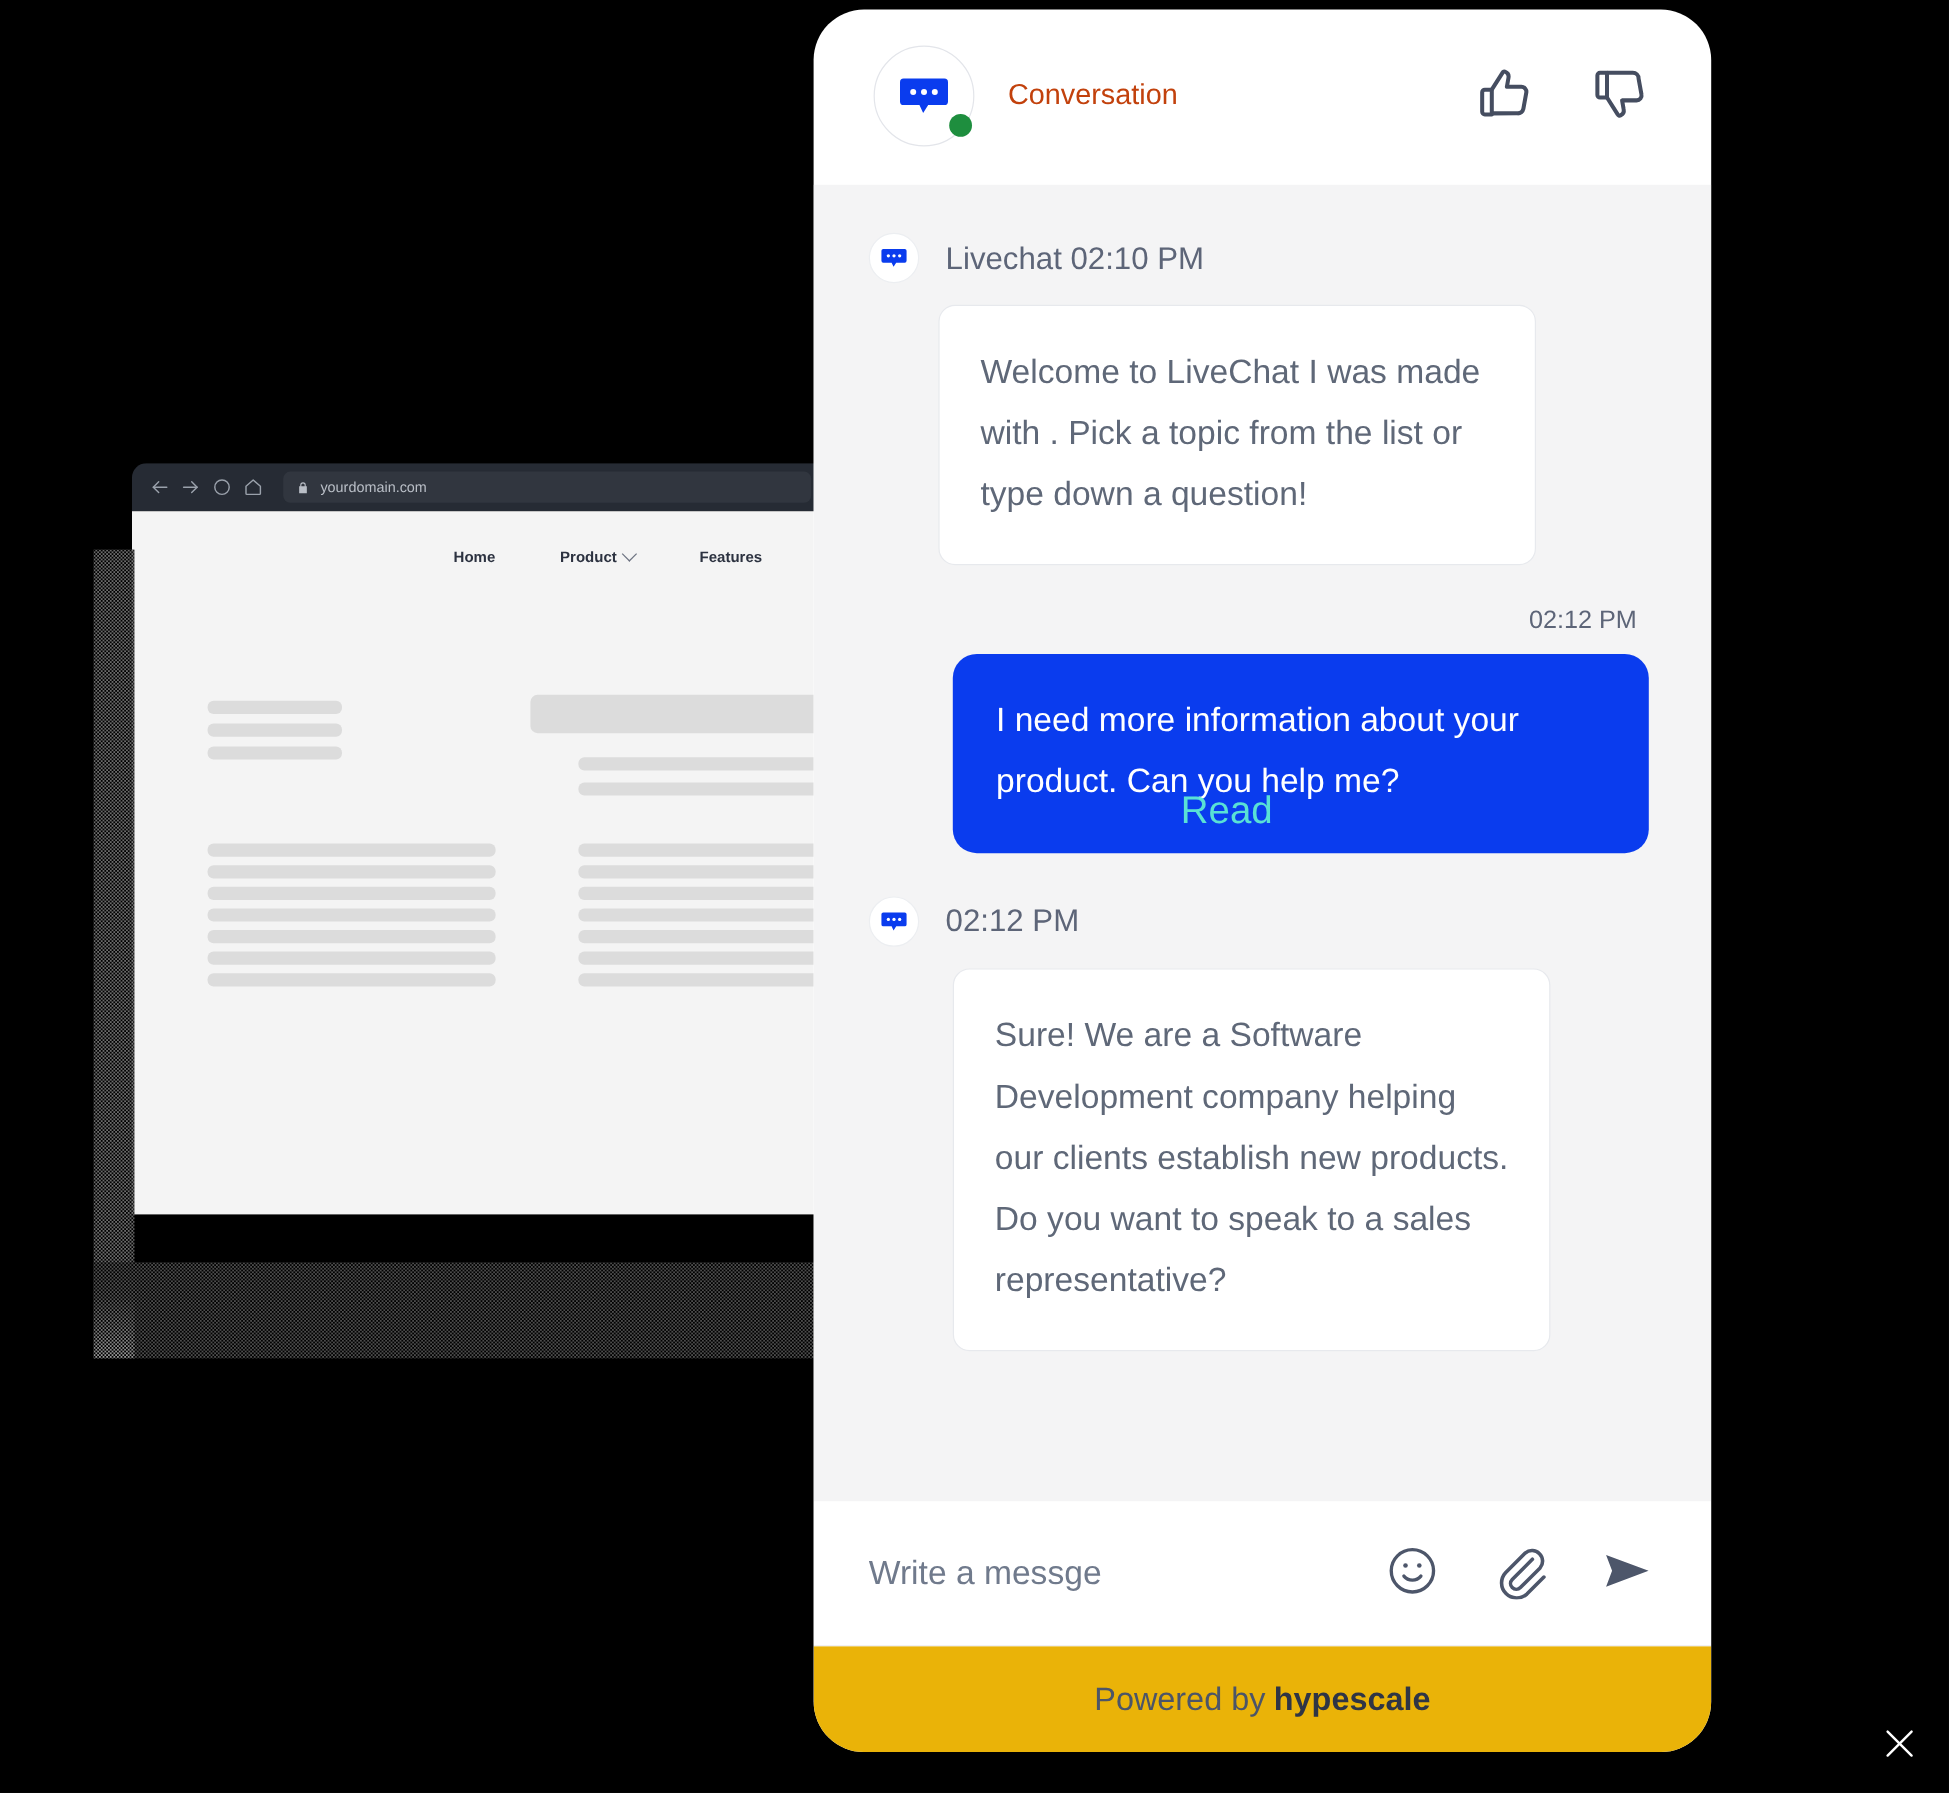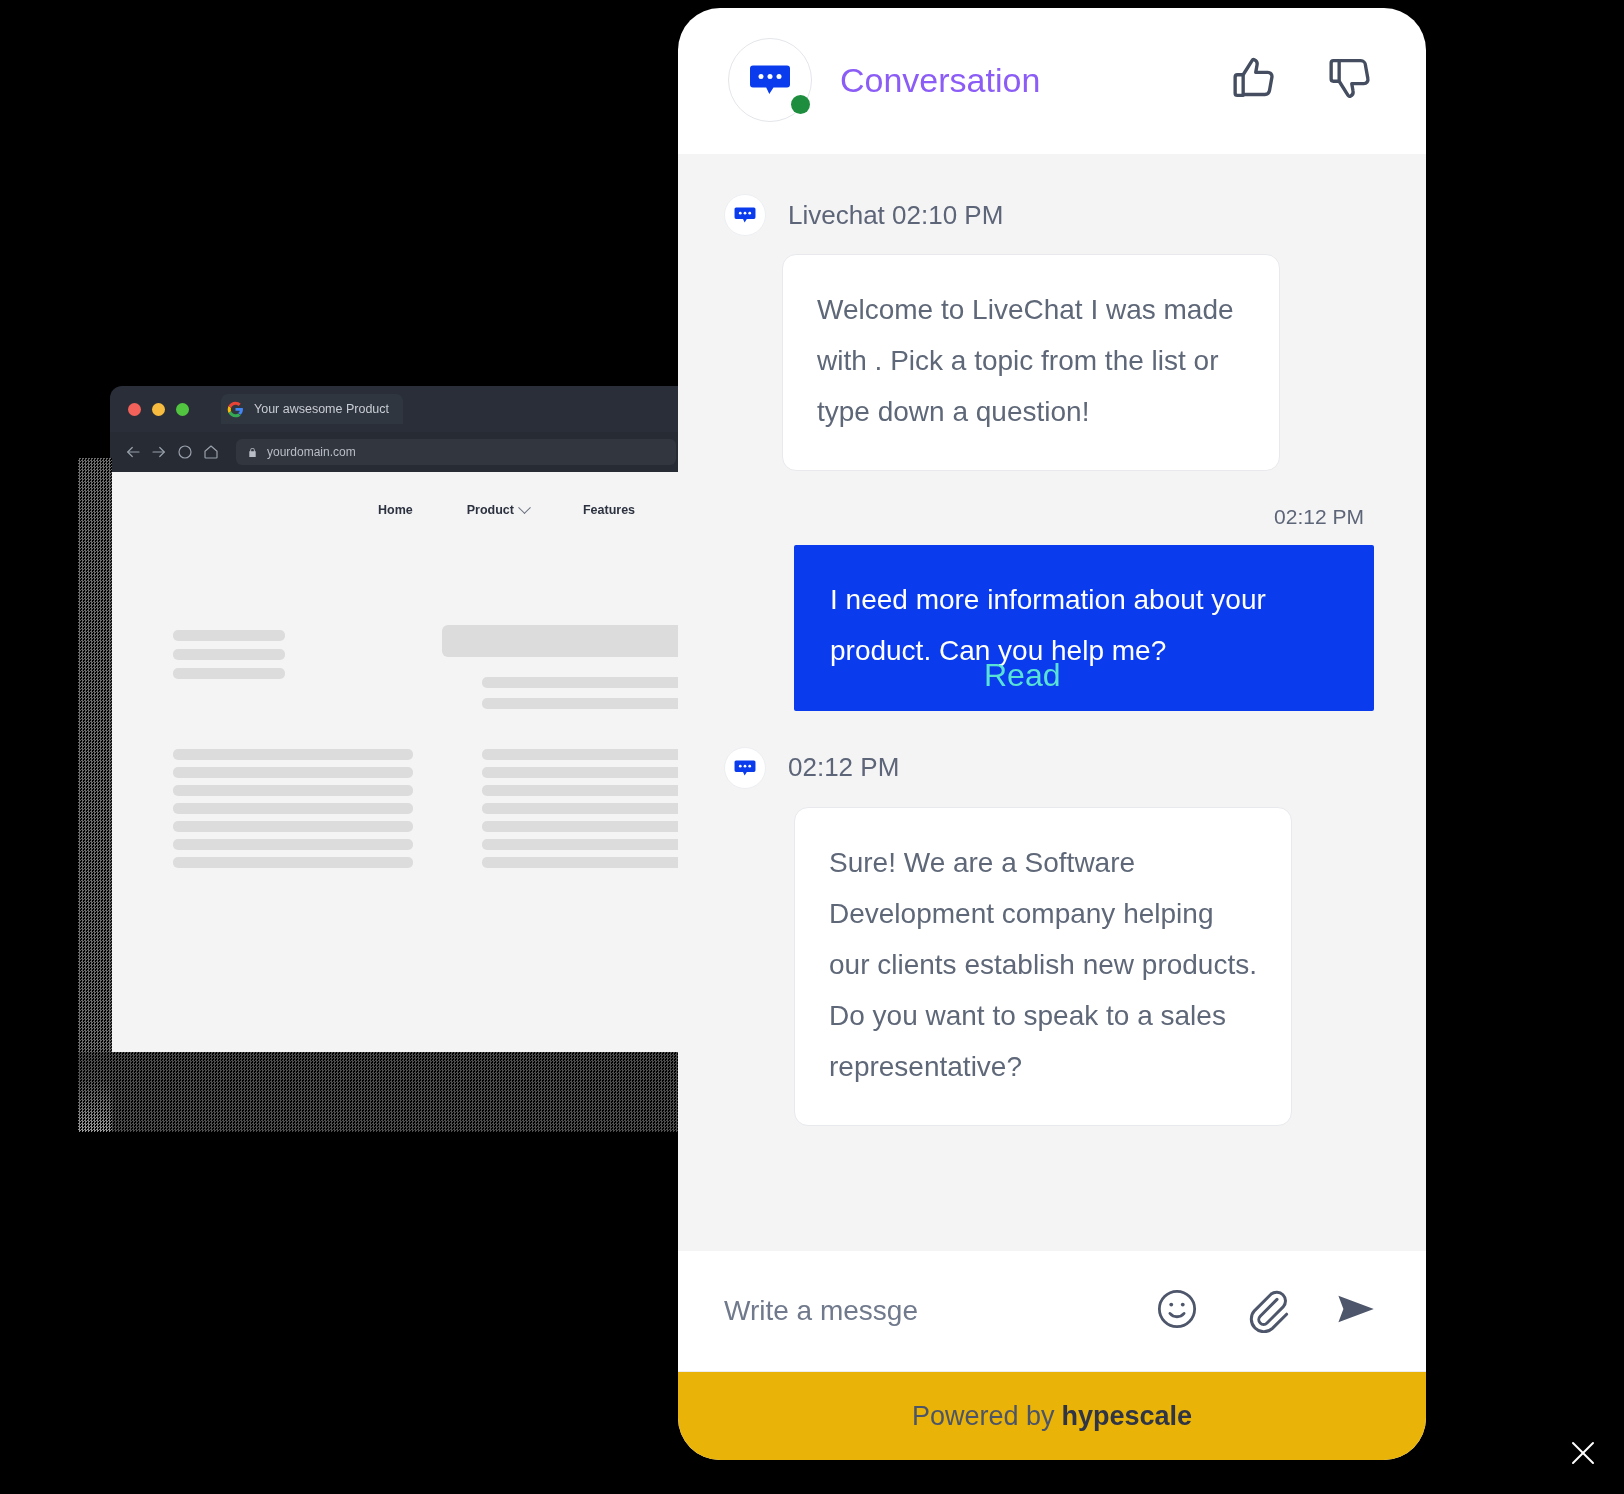--- a/index.html
+++ b/index.html
@@ -108,7 +108,7 @@
     position: absolute; right: 1px; bottom: 7px;
     width: 19px; height: 19px; border-radius: 50%; background: #1e8e3e;
   }
-  .conv-label { font-size: 34px; color: #8b5cf6; flex: 1; }
+  .conv-label { font-size: 24px; color: #c2410c; flex: 1; }
   .react-icons { display: flex; gap: 44px; align-items: center; }
   .react-icons svg { width: 52px; height: 52px; color: #454d60; }
 

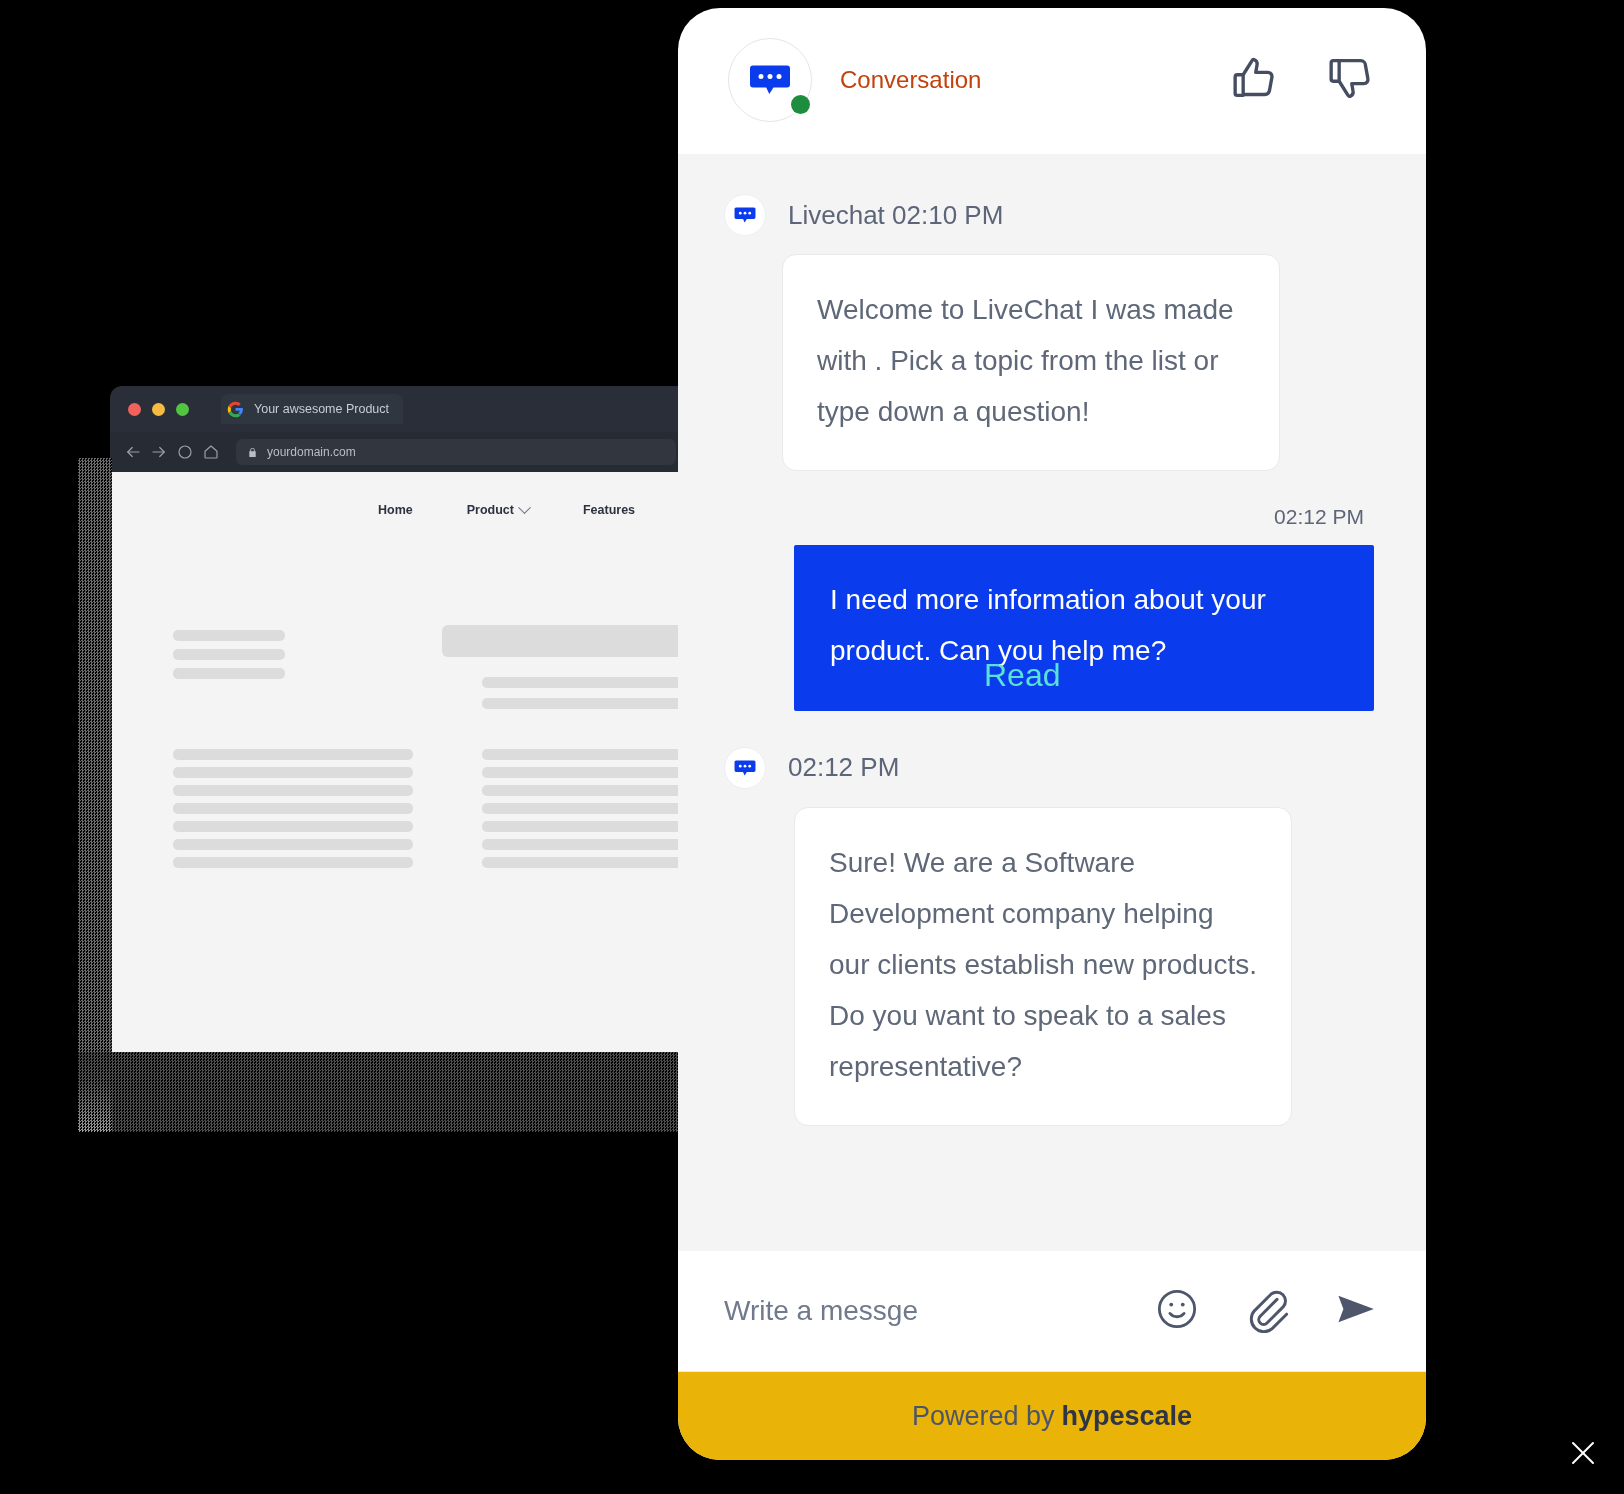--- a/index.html
+++ b/index.html
@@ -170,24 +170,6 @@
 
   <div id="browser-mock">
 
-    <div class="mock-titlebar">
-      <div class="traffic">
-        <span class="dot r"></span>
-        <span class="dot y"></span>
-        <span class="dot g"></span>
-      </div>
-      <div class="tab-chip">
-        <span class="g-logo">
-          <svg viewBox="0 0 48 48" width="17" height="17">
-            <path fill="#4285F4" d="M45 24c0-1.6-.1-2.7-.4-3.9H24v7.1h12c-.2 1.9-1.5 4.7-4.4 6.6l6.7 5.2C42.2 35.3 45 30.1 45 24z"></path>
-            <path fill="#34A853" d="M24 46c5.9 0 10.9-2 14.5-5.3l-6.9-5.4C29.8 36.6 27.2 37.5 24 37.5c-5.8 0-10.7-3.8-12.5-9.1l-7.1 5.5C8 41.2 15.4 46 24 46z"></path>
-            <path fill="#FBBC05" d="M11.5 28.4c-.5-1.4-.8-2.9-.8-4.4s.3-3 .7-4.4l-7.1-5.6C2.9 17 2 20.4 2 24s.9 7 2.4 10z"></path>
-            <path fill="#EA4335" d="M24 10.5c4.1 0 6.9 1.8 8.5 3.3l6.2-6C34.9 4.3 29.9 2 24 2 15.4 2 8 6.8 4.3 13.9l7.1 5.6C13.3 14.3 18.2 10.5 24 10.5z"></path>
-          </svg>
-        </span>
-        <span class="tab-title">Your awsesome Product</span>
-      </div>
-    </div>
 
     <div class="mock-urlbar">
       <span class="navicon">

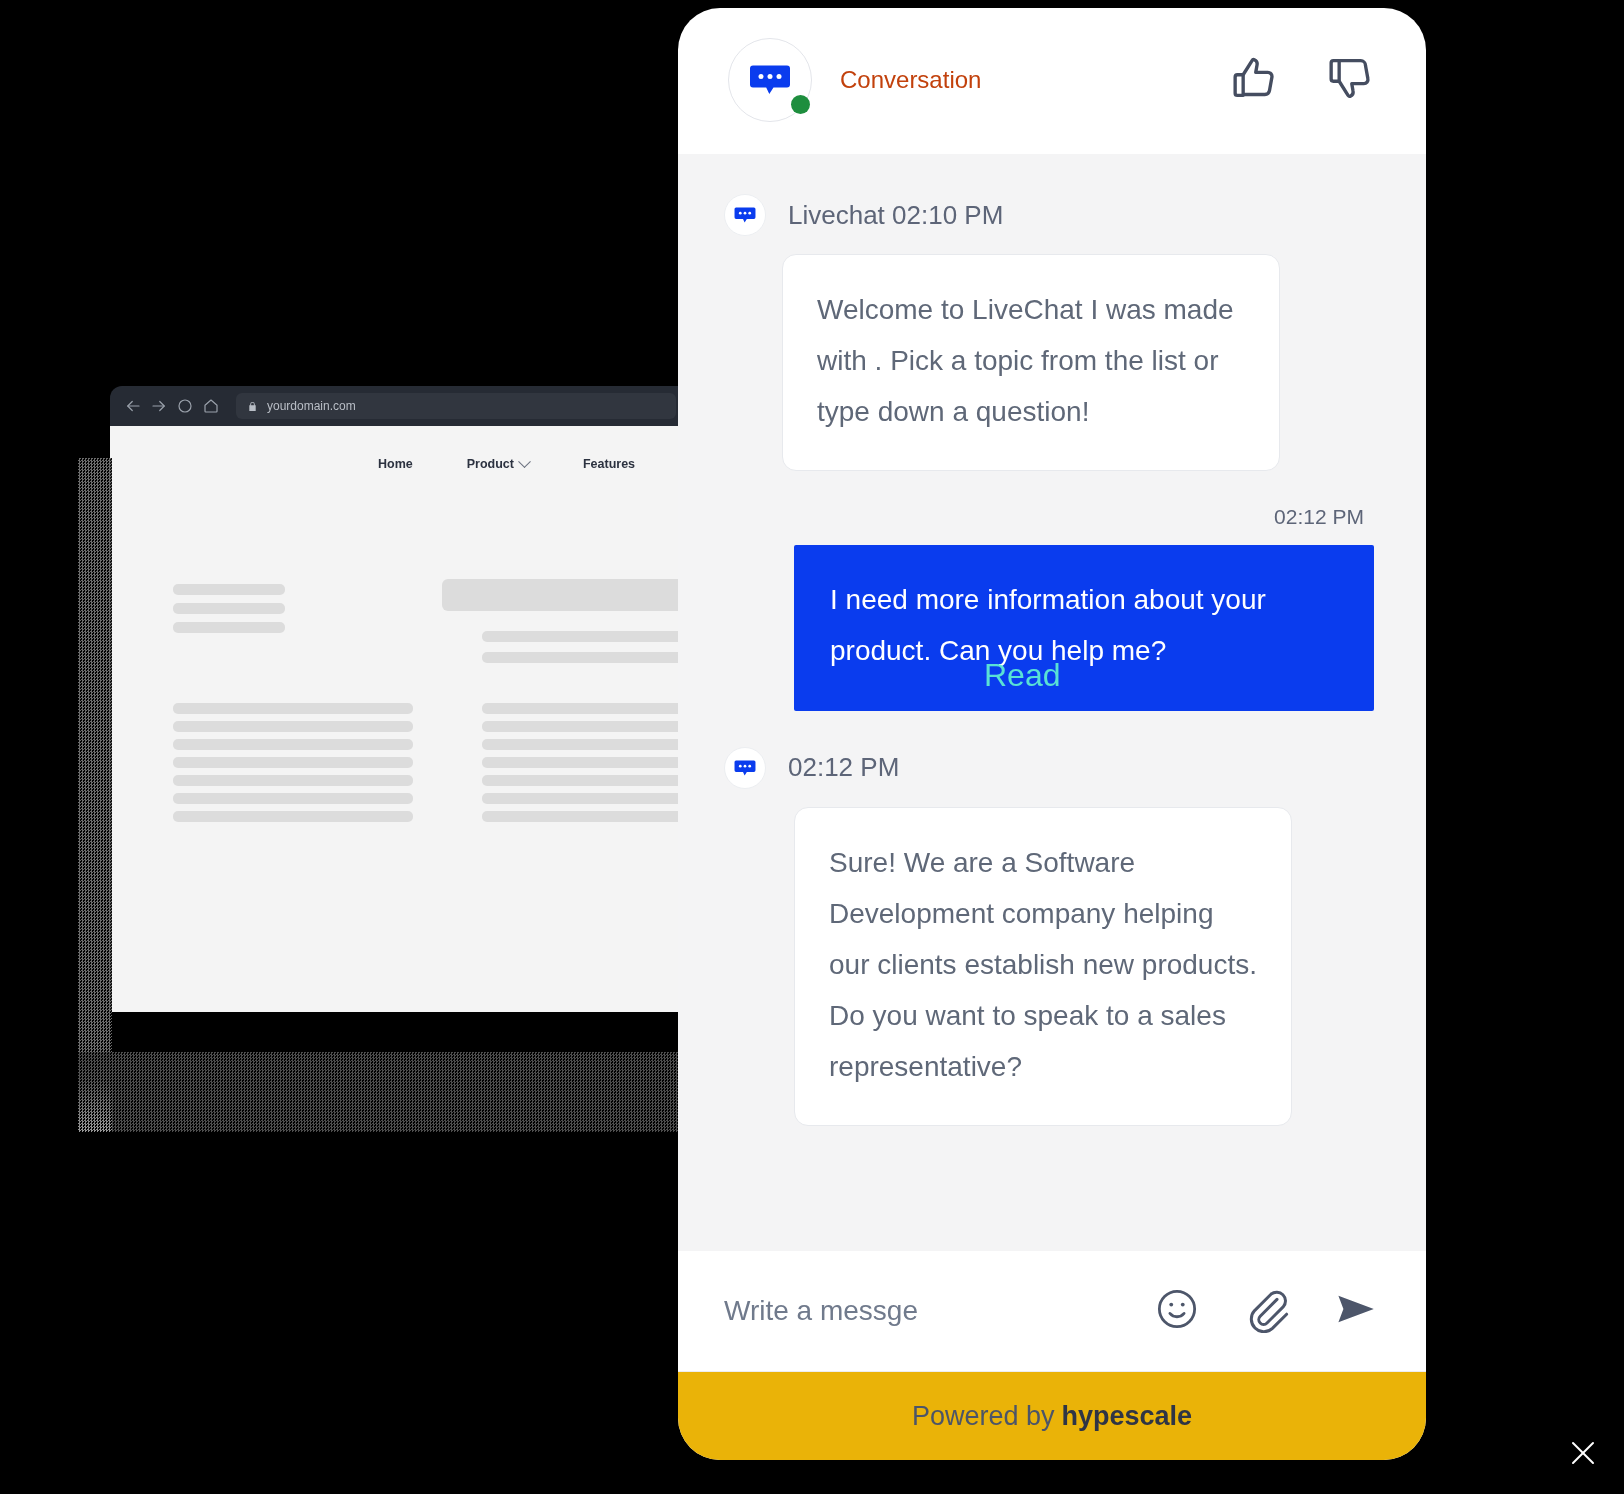--- a/index.html
+++ b/index.html
@@ -134,7 +134,7 @@
   .time-right { text-align: right; font-size: 21px; color: #5d6578; margin: 34px 10px 16px 0; }
   .user-bubble {
     margin-left: auto; background: #0a3cee; color: #fff;
-    border-radius: 2px; padding: 30px 34px 34px 36px;
+    border-radius: 20px; padding: 30px 34px 34px 36px;
     font-size: 28px; line-height: 1.82; max-width: 580px; position: relative;
   }
   .read-ghost {

